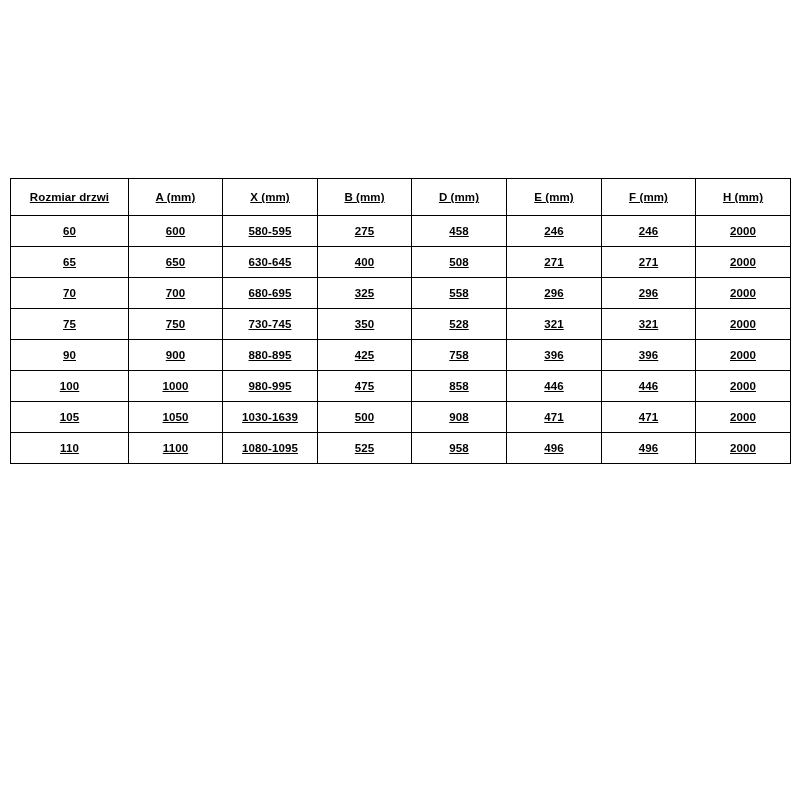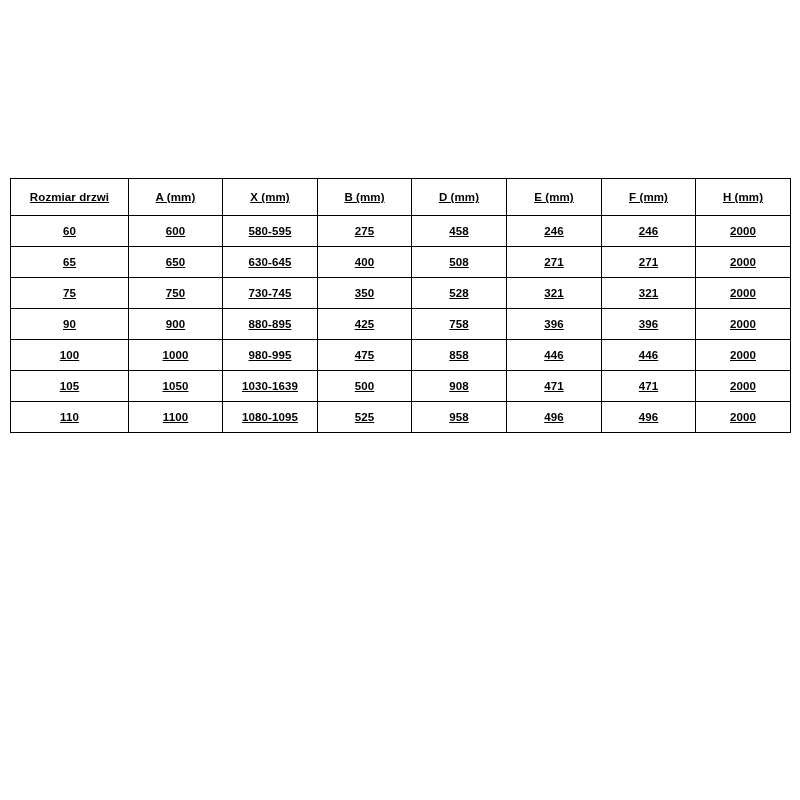--- a/index.html
+++ b/index.html
@@ -101,6 +101,16 @@
         <td>2000</td>
       </tr>
       <tr>
+        <td>70</td>
+        <td>700</td>
+        <td>680-695</td>
+        <td>325</td>
+        <td>558</td>
+        <td>296</td>
+        <td>296</td>
+        <td>2000</td>
+      </tr>
+      <tr>
         <td>75</td>
         <td>750</td>
         <td>730-745</td>

